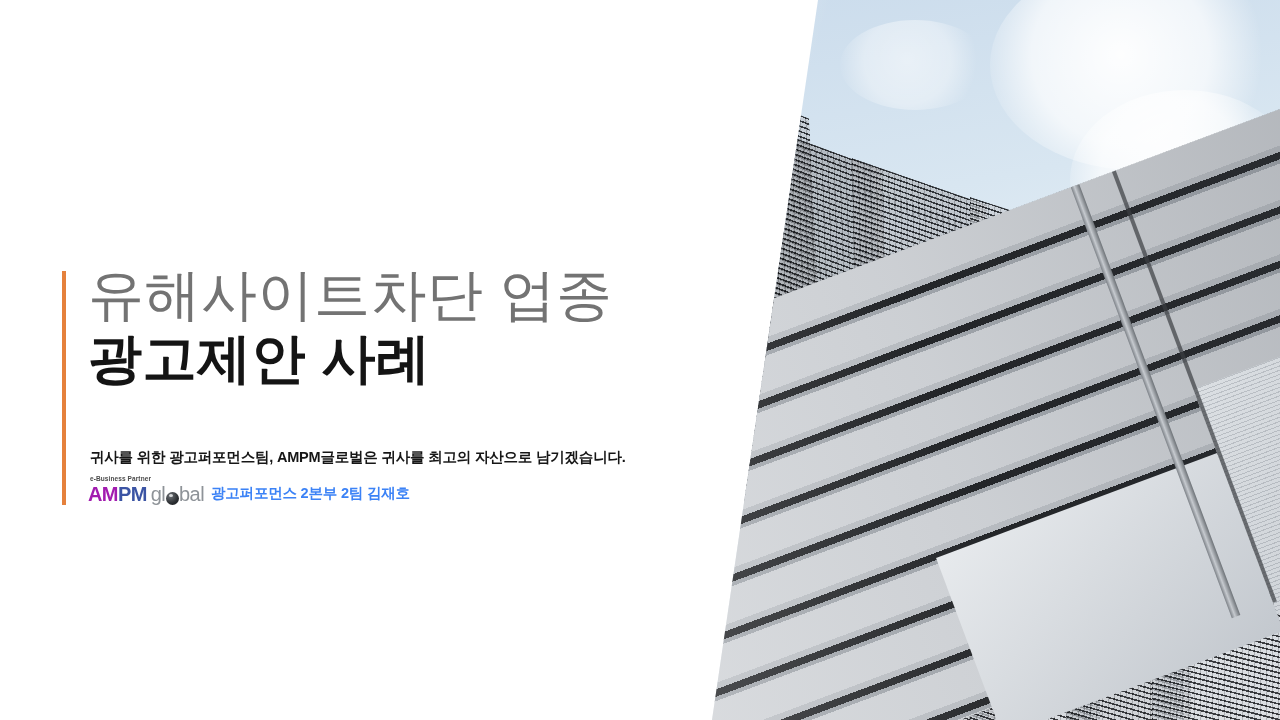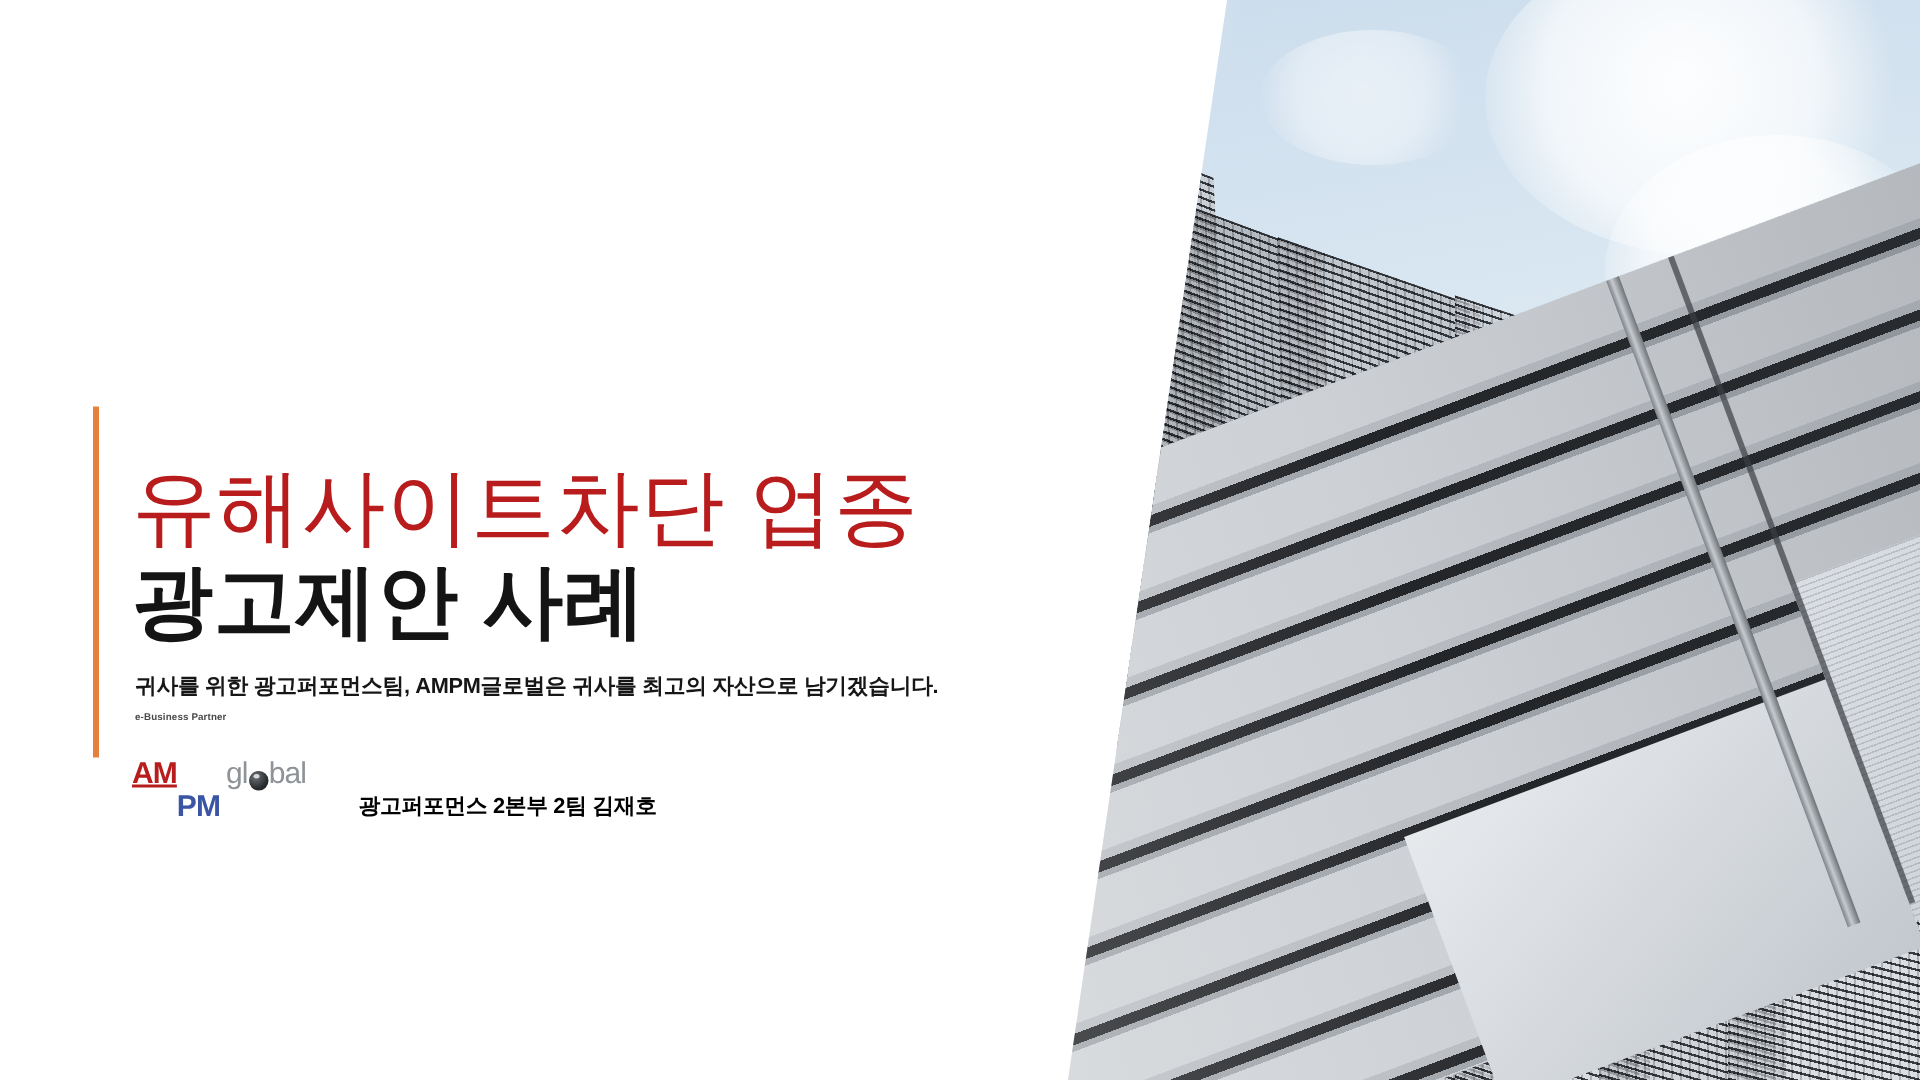--- a/index.html
+++ b/index.html
@@ -200,10 +200,9 @@
     font-size: 56px;
     line-height: 66px;
     font-weight: 400;
-    color: #b91c1c;
+    color: #737373;
     letter-spacing: 0.5px;
     white-space: nowrap;
-    margin-top: 43px;
   }
 
   .title-line-2 {

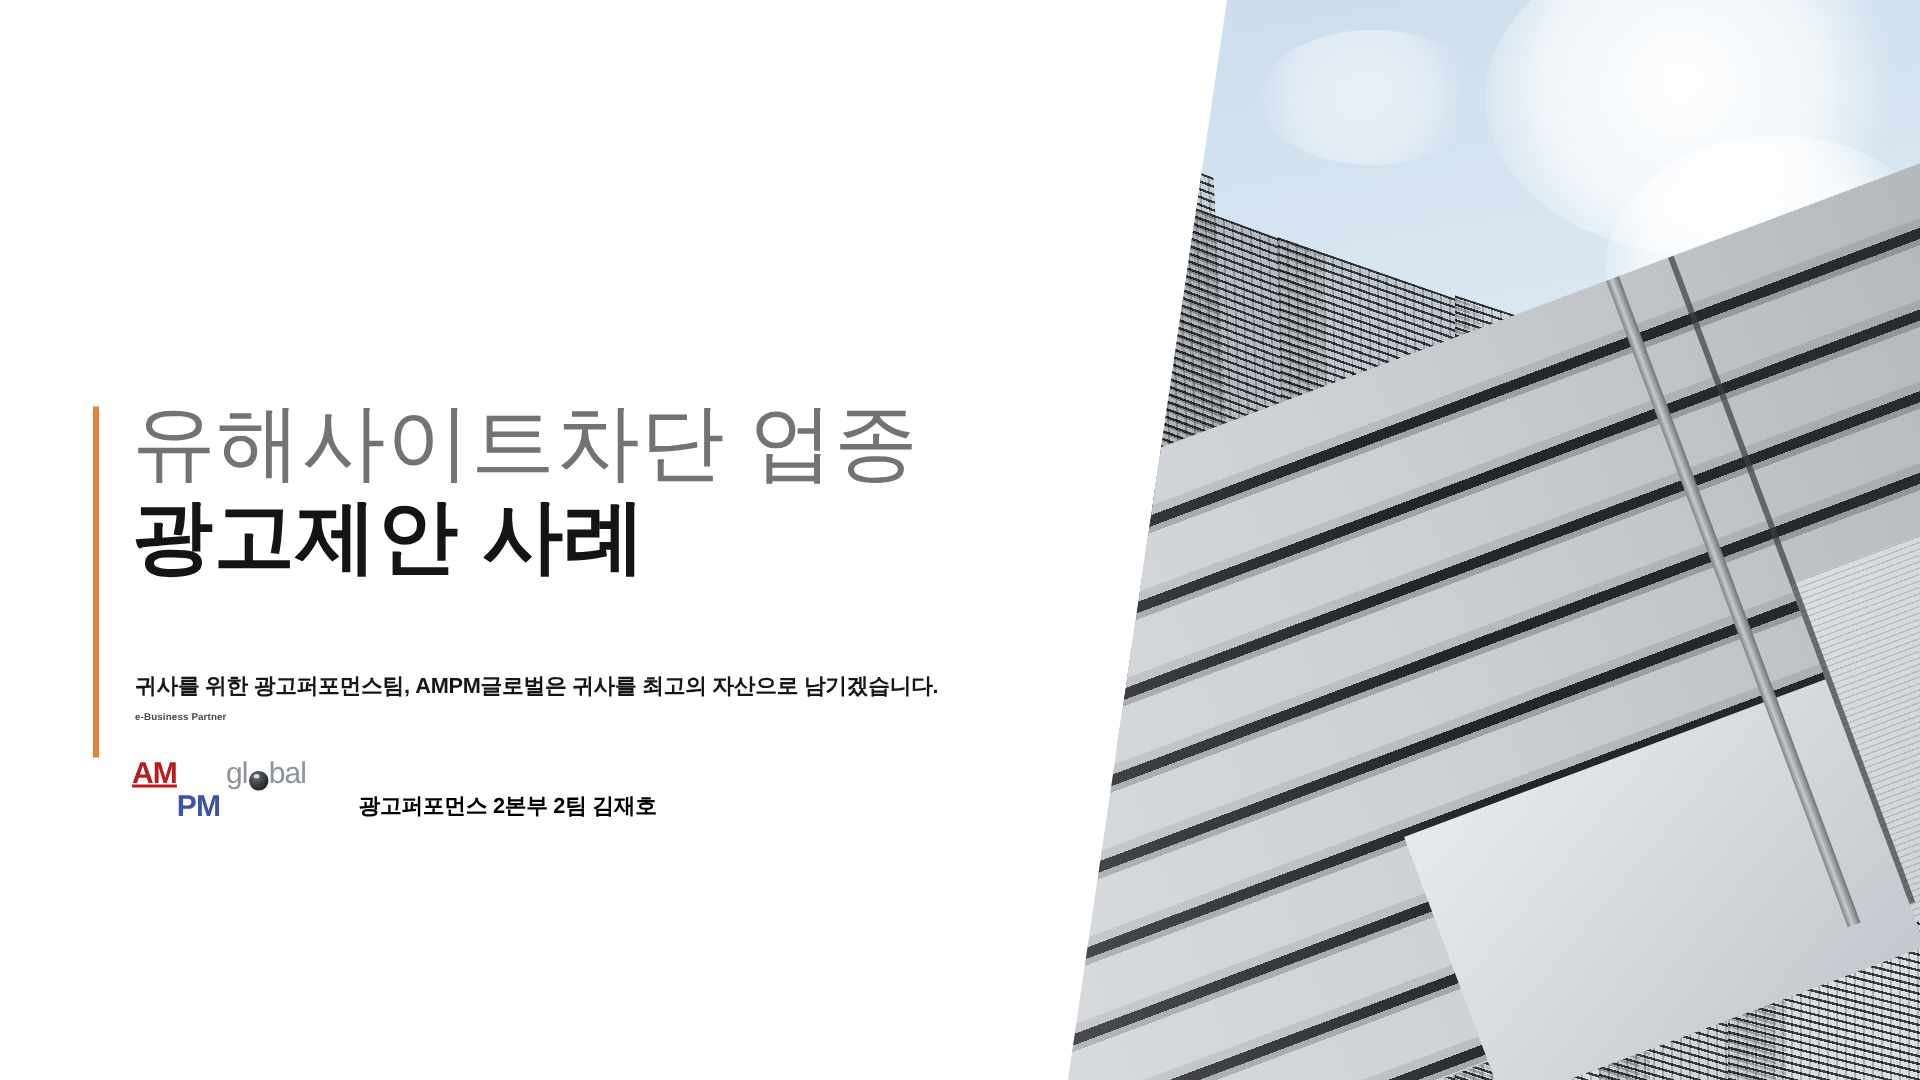--- a/index.html
+++ b/index.html
@@ -260,7 +260,7 @@
     display: flex;
     align-items: center;
   }
-  .logo-am { color: #b91c1c; text-decoration: underline; }
+  .logo-am { color: #a21caf; }
   .logo-pm { color: #3B54A4; margin-top: 44px; }
   .logo-global {
     color: #8E9398;

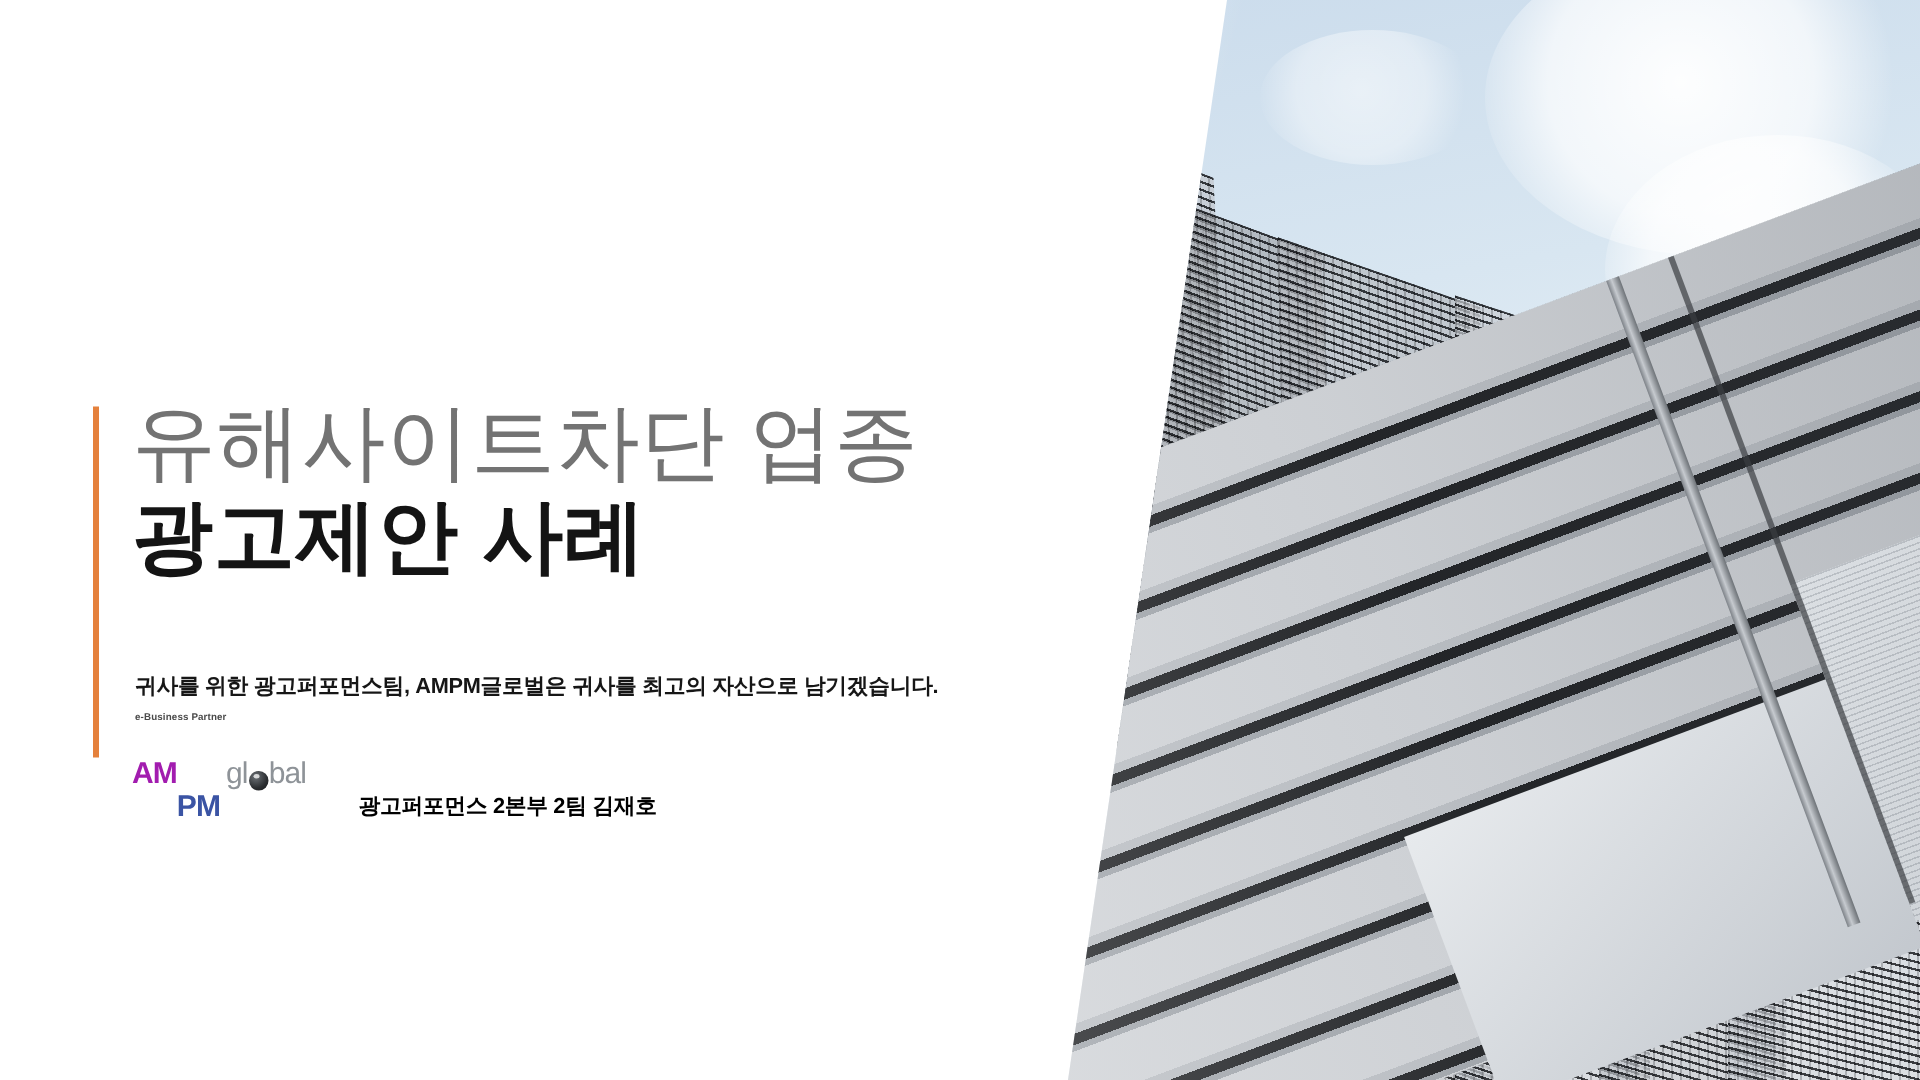--- a/index.html
+++ b/index.html
@@ -261,7 +261,7 @@
     align-items: center;
   }
   .logo-am { color: #a21caf; }
-  .logo-pm { color: #3B54A4; margin-top: 44px; }
+  .logo-pm { color: #3B54A4; }
   .logo-global {
     color: #8E9398;
     font-weight: 400;

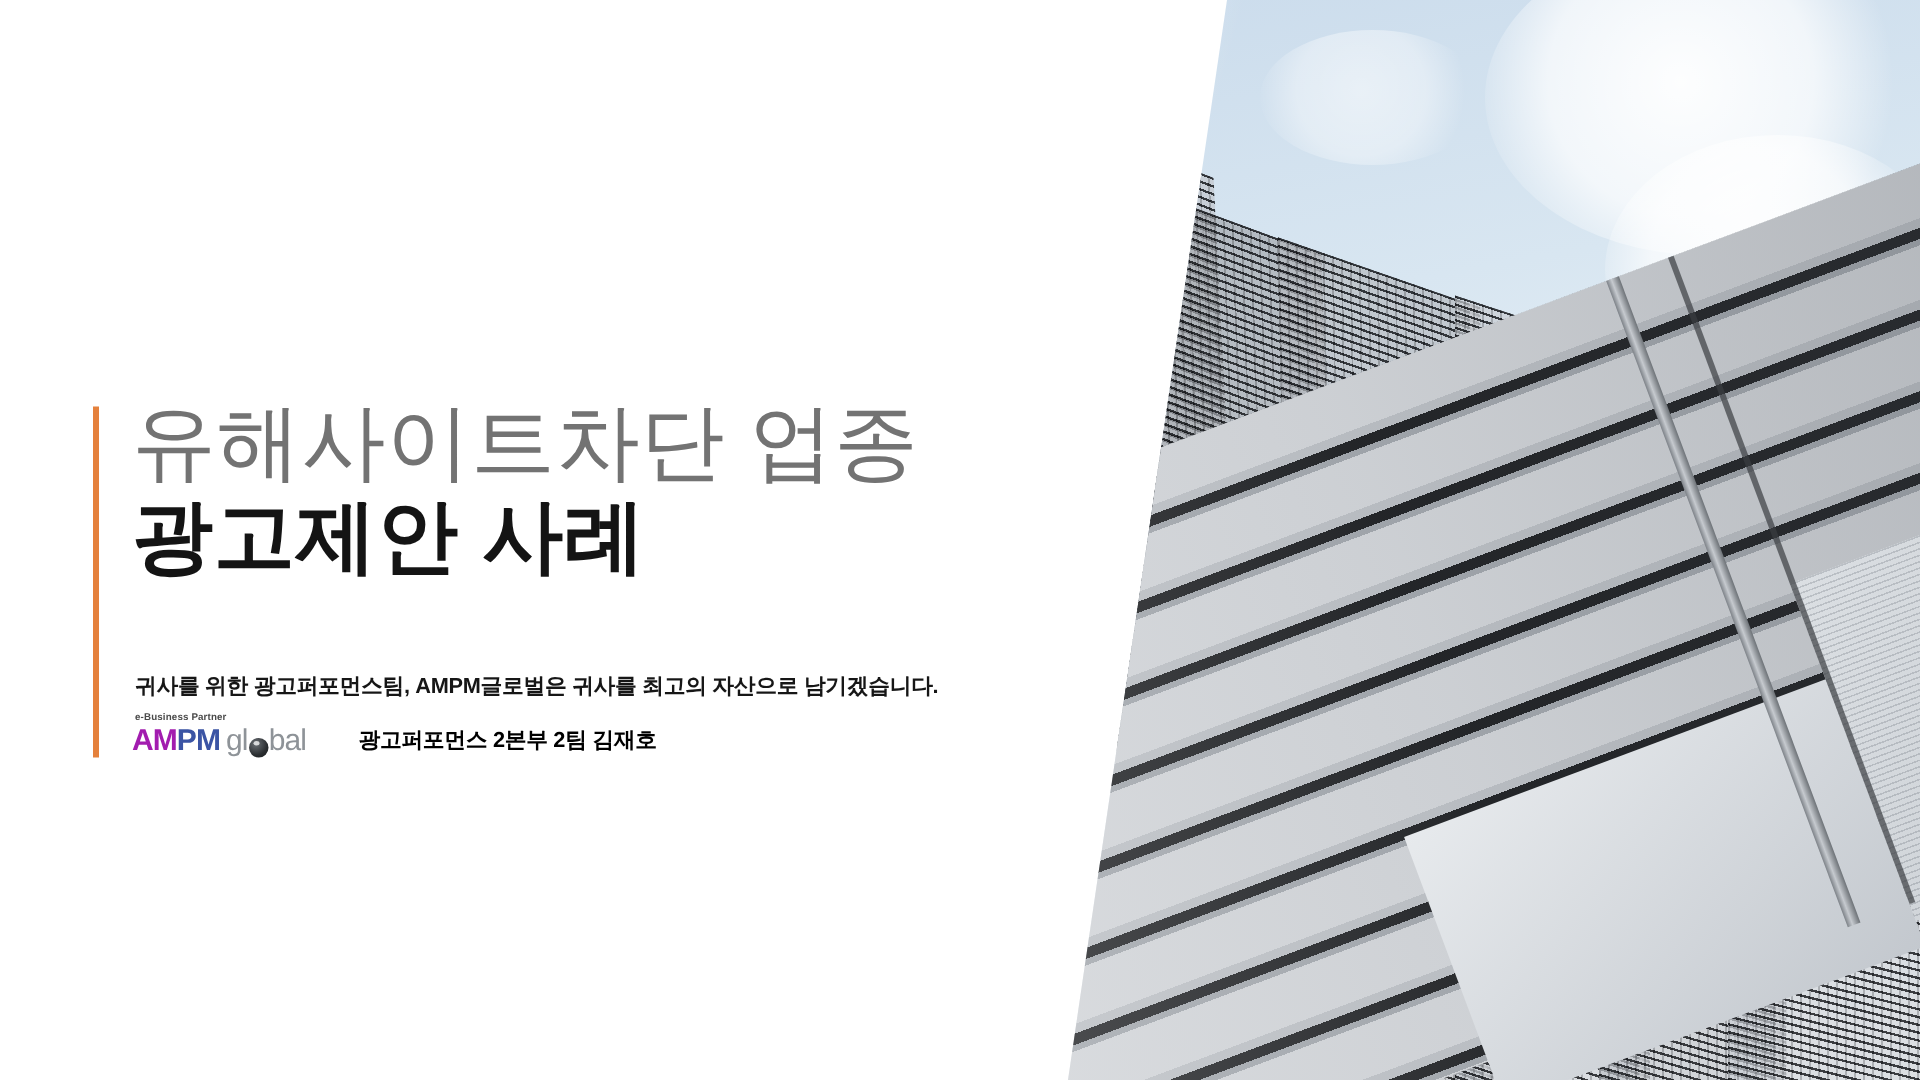--- a/index.html
+++ b/index.html
@@ -291,11 +291,10 @@
   .presenter-text {
     font-size: 14.5px;
     font-weight: 700;
-    color: #000000;
+    color: #3b82f6;
     letter-spacing: -0.2px;
     white-space: nowrap;
     padding-bottom: 1px;
-    margin-left: 28px;
   }
 </style>
 </head>

